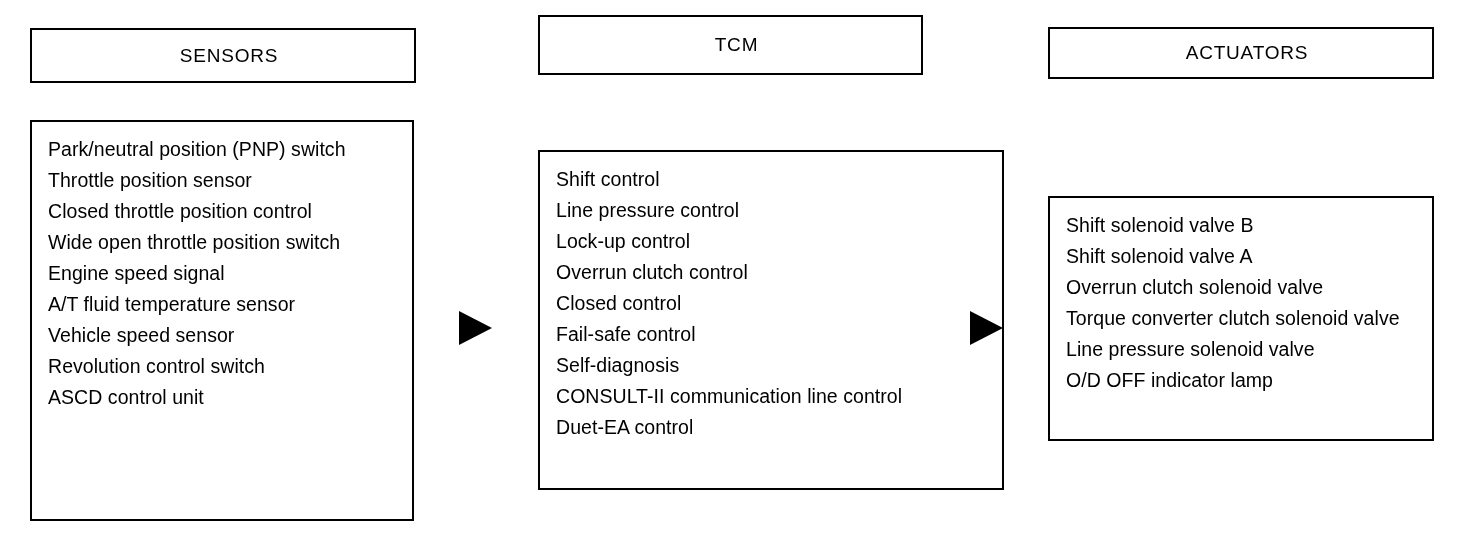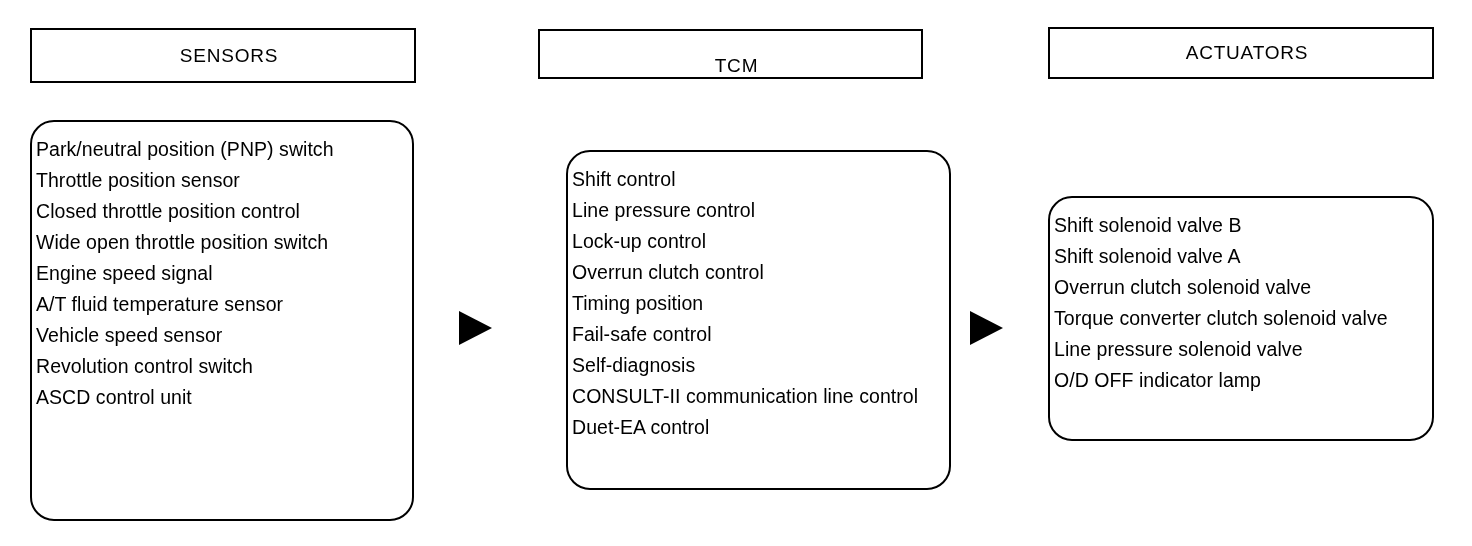--- a/index.html
+++ b/index.html
@@ -67,7 +67,7 @@
   #sensors-header  { left: 30px;   top: 28px;  width: 386px; height: 55px; }
   #sensors-box     { left: 30px;   top: 120px; width: 384px; height: 401px; }
 
-  #tcm-header      { left: 538px;  top: 29px;  width: 385px; height: 50px; align-items: flex-end; }
+  #tcm-header      { left: 538px;  top: 15px;  width: 385px; height: 60px; }
   #tcm-box         { left: 538px;  top: 150px; width: 385px; height: 340px; margin-left: 28px; }
 
   #actuators-header{ left: 1048px; top: 27px;  width: 386px; height: 52px; }

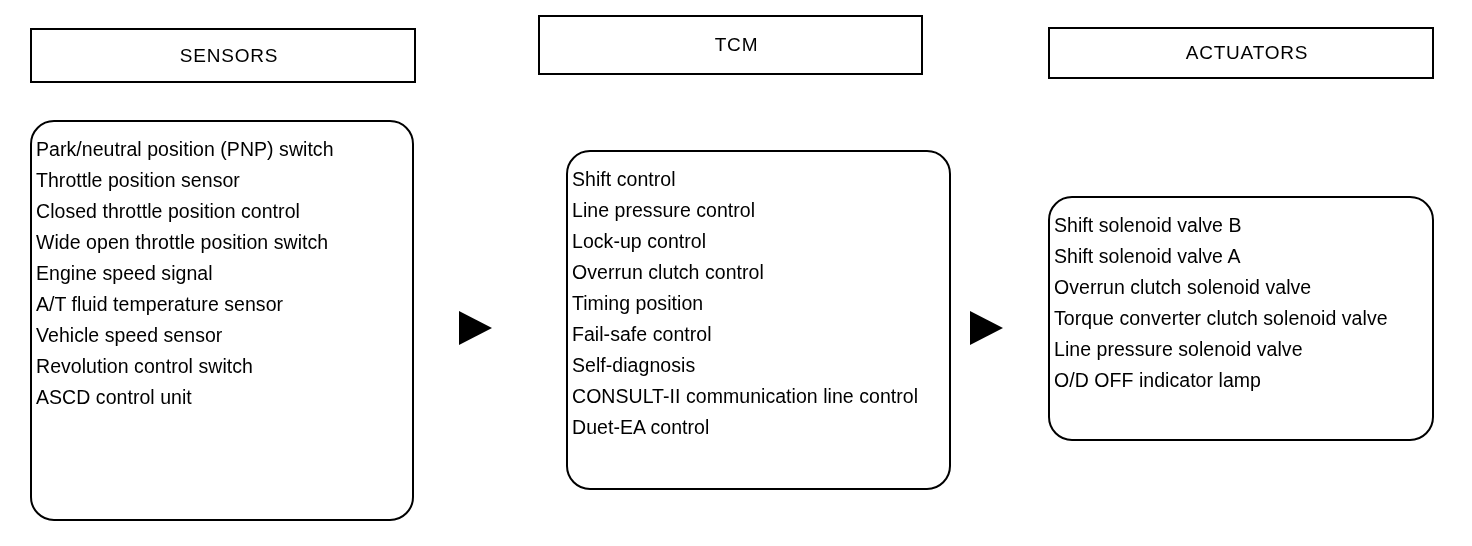--- a/index.html
+++ b/index.html
@@ -46,8 +46,7 @@
   }
 
   .list-box {
-    padding: 12px 14px 10px 4px;
-    border-radius: 24px;
+    padding: 12px 14px 10px 16px;
   }
 
   .item-list {

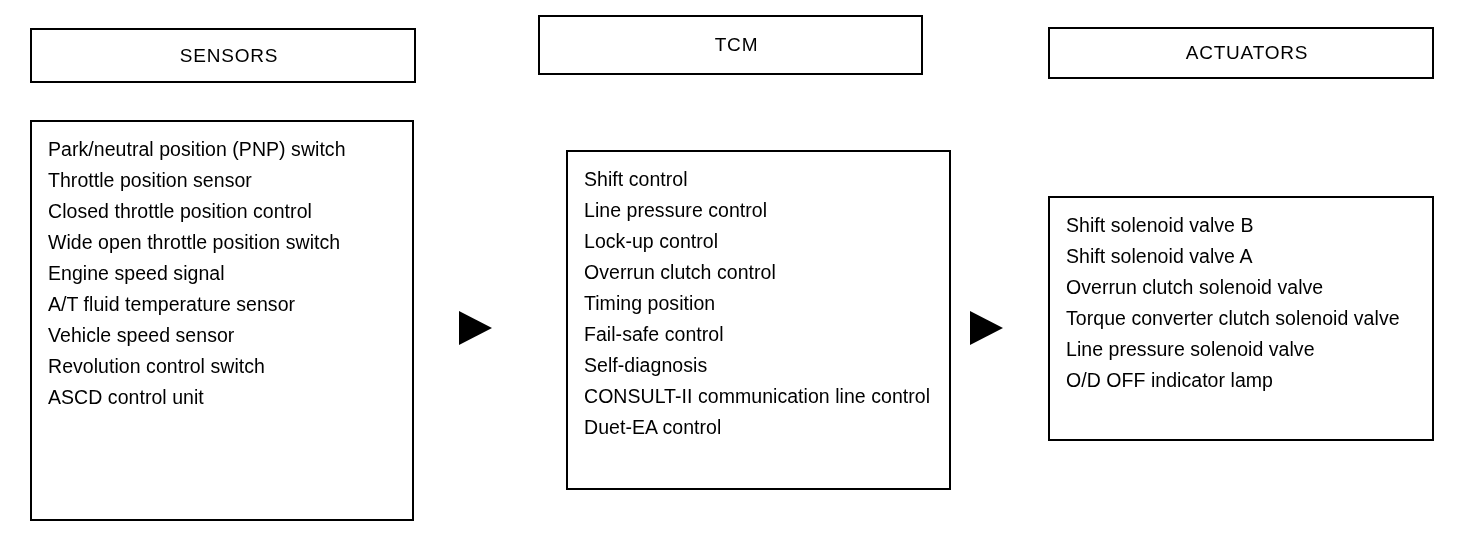--- a/index.html
+++ b/index.html
@@ -67,7 +67,7 @@
   #sensors-box     { left: 30px;   top: 120px; width: 384px; height: 401px; }
 
   #tcm-header      { left: 538px;  top: 15px;  width: 385px; height: 60px; }
-  #tcm-box         { left: 538px;  top: 150px; width: 385px; height: 340px; margin-left: 28px; }
+  #tcm-box         { left: 538px;  top: 150px; width: 466px; height: 340px; }
 
   #actuators-header{ left: 1048px; top: 27px;  width: 386px; height: 52px; }
   #actuators-box   { left: 1048px; top: 196px; width: 386px; height: 245px; }

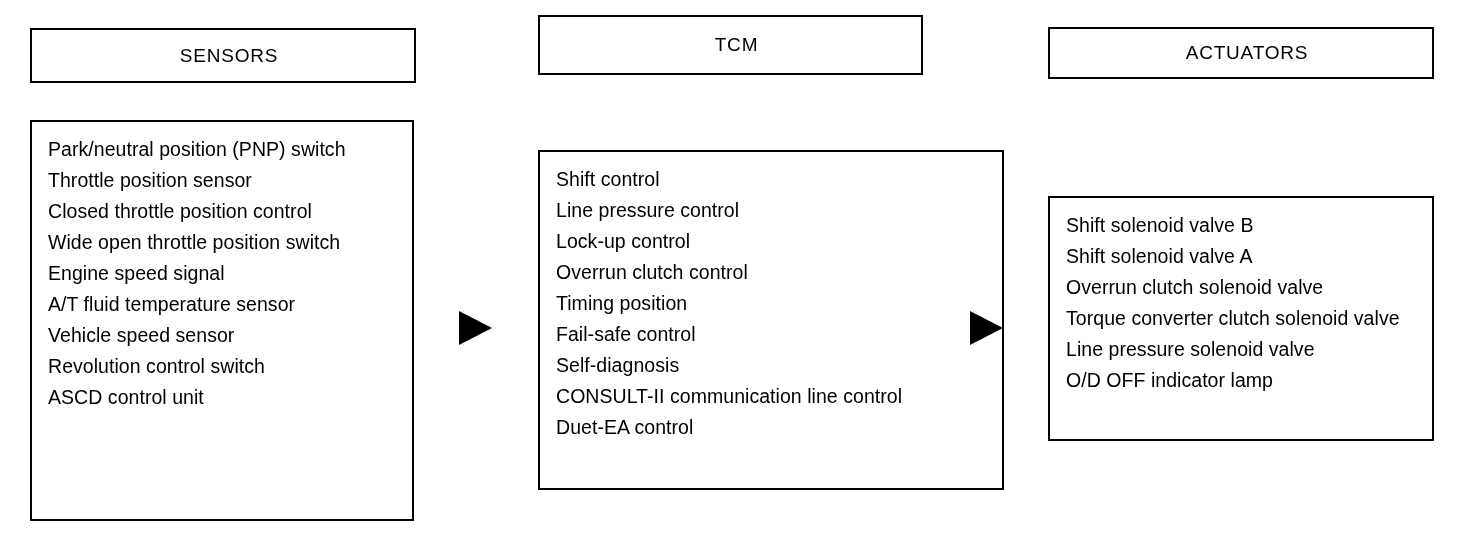--- a/index.html
+++ b/index.html
@@ -119,7 +119,7 @@
       <li>Line pressure control</li>
       <li>Lock-up control</li>
       <li>Overrun clutch control</li>
-      <li>Timing position</li>
+      <li>Closed control</li>
       <li>Fail-safe control</li>
       <li>Self-diagnosis</li>
       <li>CONSULT-II communication line control</li>

